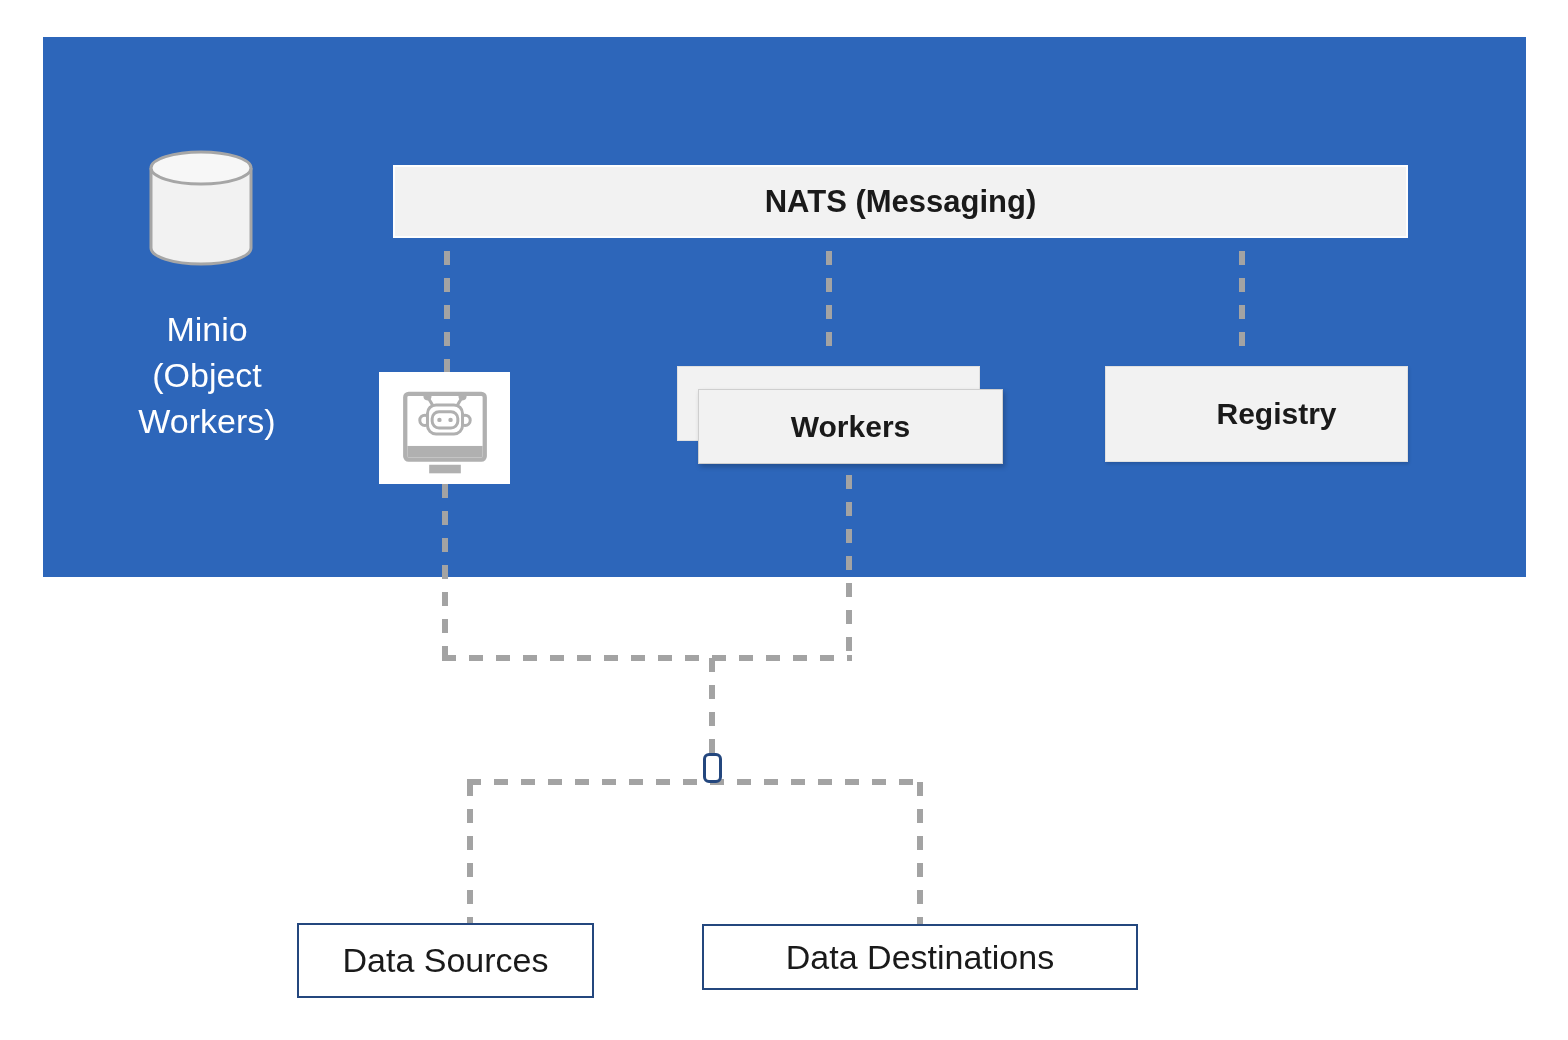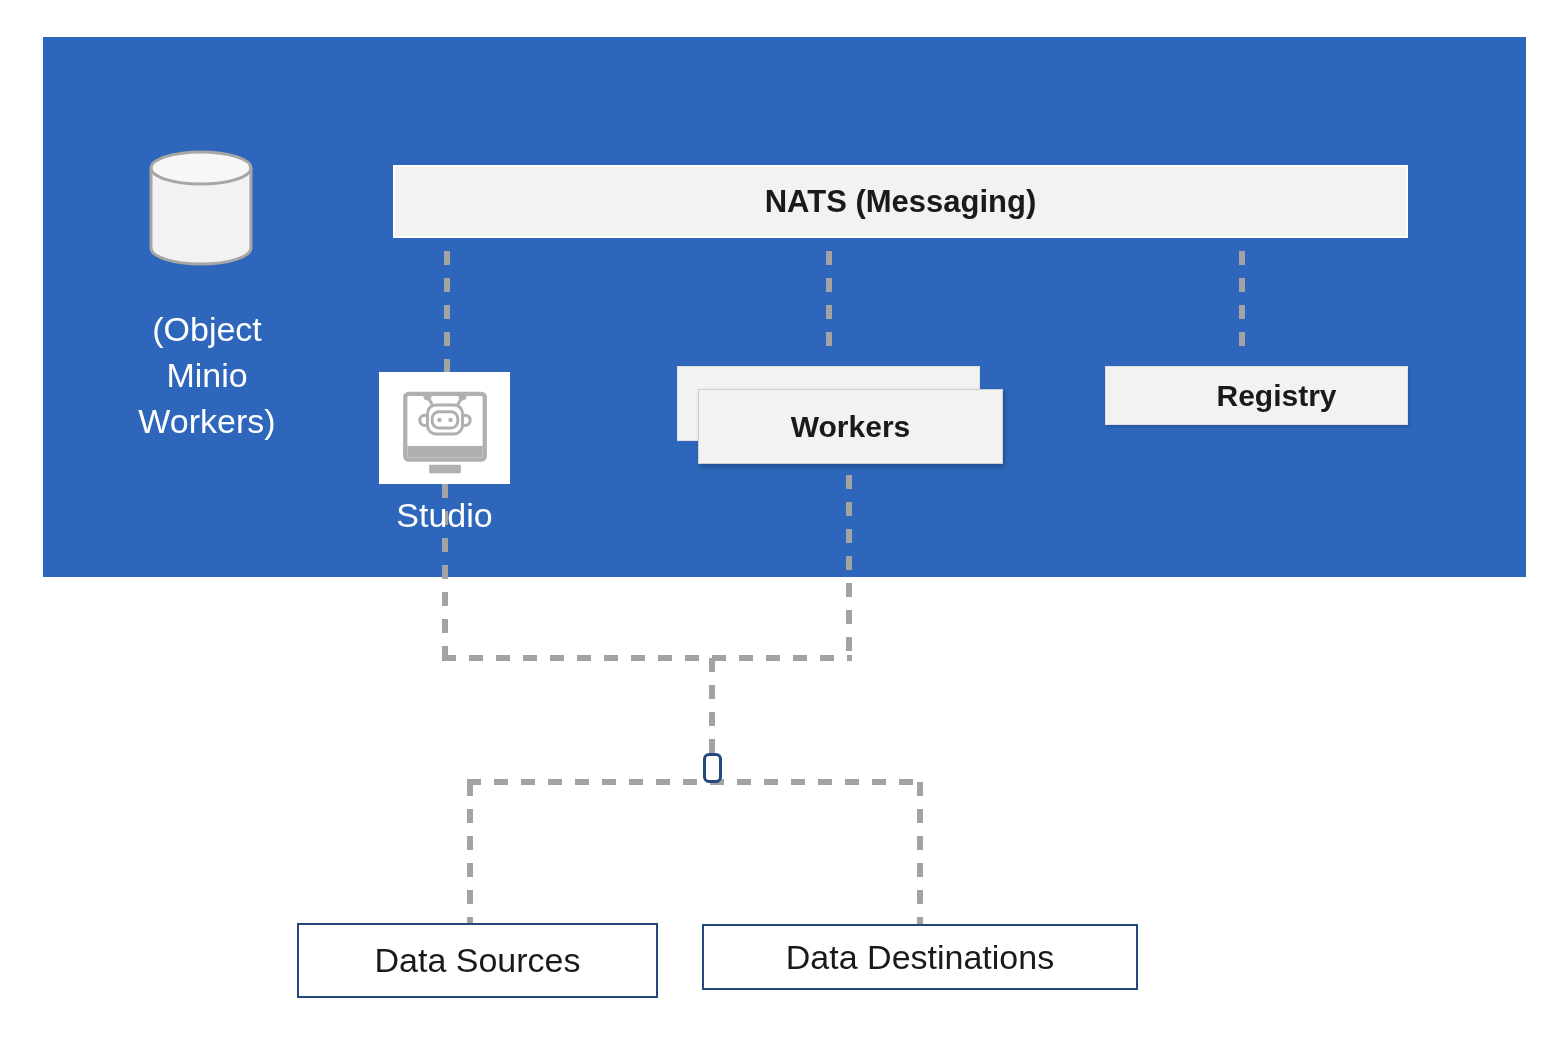--- a/index.html
+++ b/index.html
@@ -92,8 +92,8 @@
     <ellipse cx="56" cy="20" rx="50" ry="16" fill="#f7f7f7" stroke="#a6a6a6" stroke-width="3"></ellipse>
   </svg>
   <div class="abs minio-label">
+    <div>Minio</div>
     <div>(Object</div>
-    <div>Minio</div>
     <div>Workers)</div>
   </div>
 

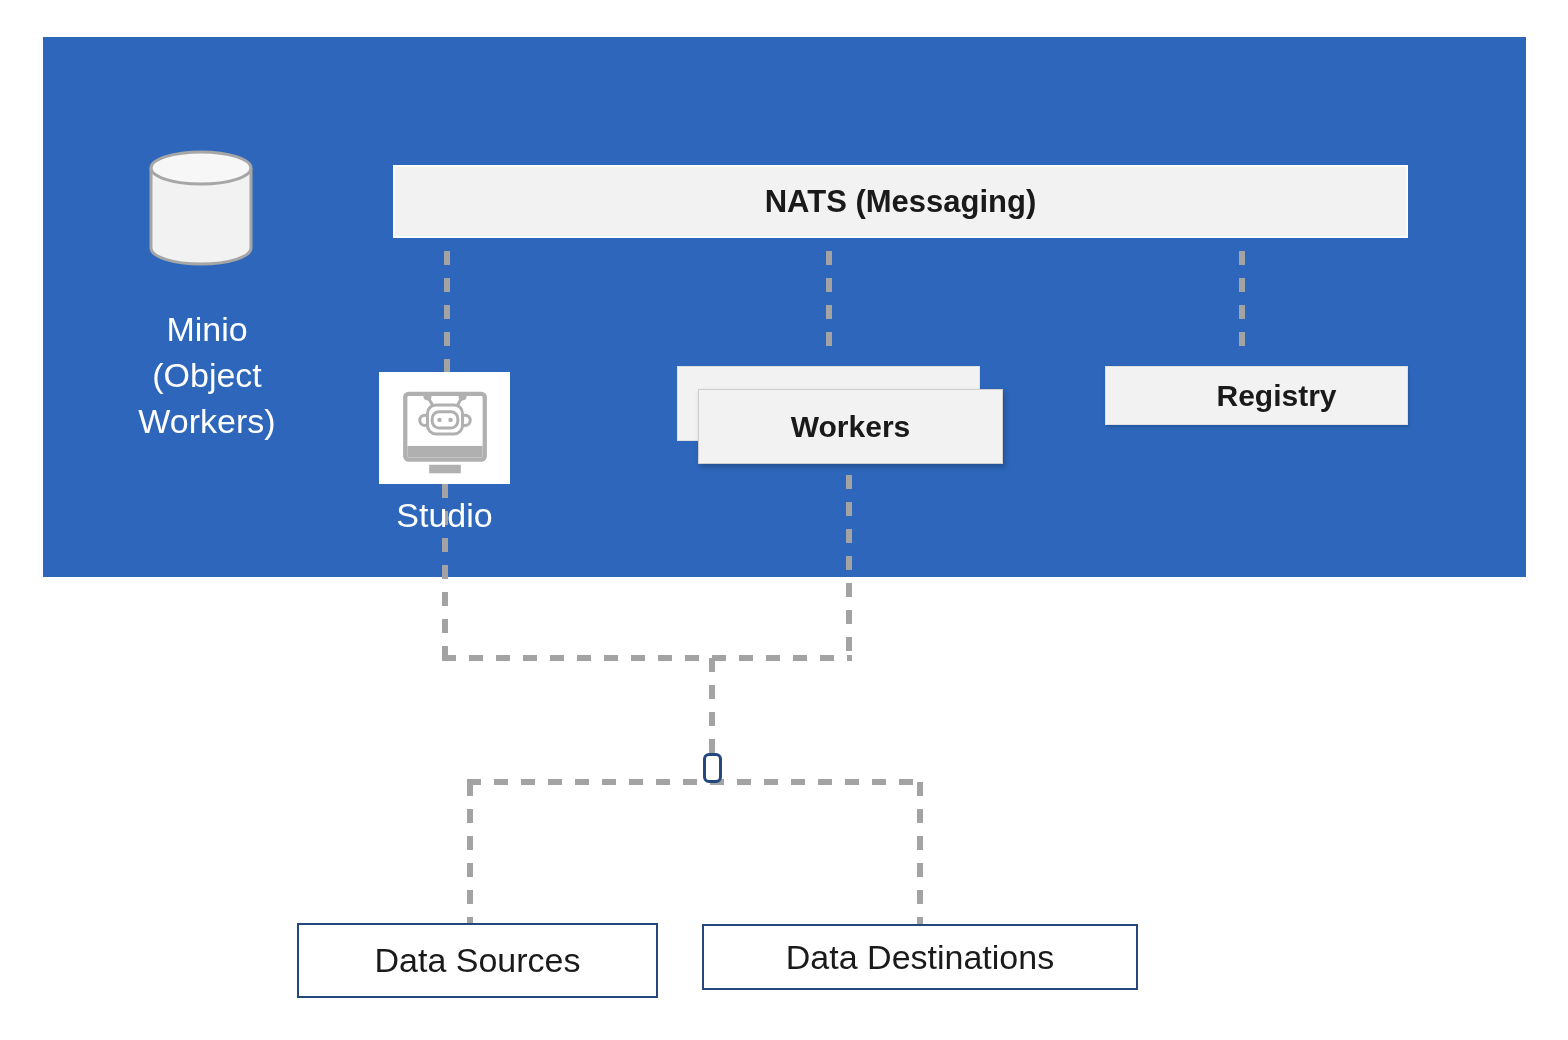--- a/index.html
+++ b/index.html
@@ -42,7 +42,7 @@
   .workers-front { left:698px; top:373px; width:305px; height:75px;
     border:1px solid #cfcfcf; box-shadow:2px 3px 5px rgba(0,0,0,0.22);
     font-size:30px; z-index:3; }
-  .registry-box  { left:1105px; top:350px; width:303px; height:59px;
+  .registry-box  { left:1105px; top:350px; width:303px; height:96px;
     border:1px solid #e0e0e0; box-shadow:1px 2px 3px rgba(0,0,0,0.15);
     font-size:30px;padding-left:40px; }
 

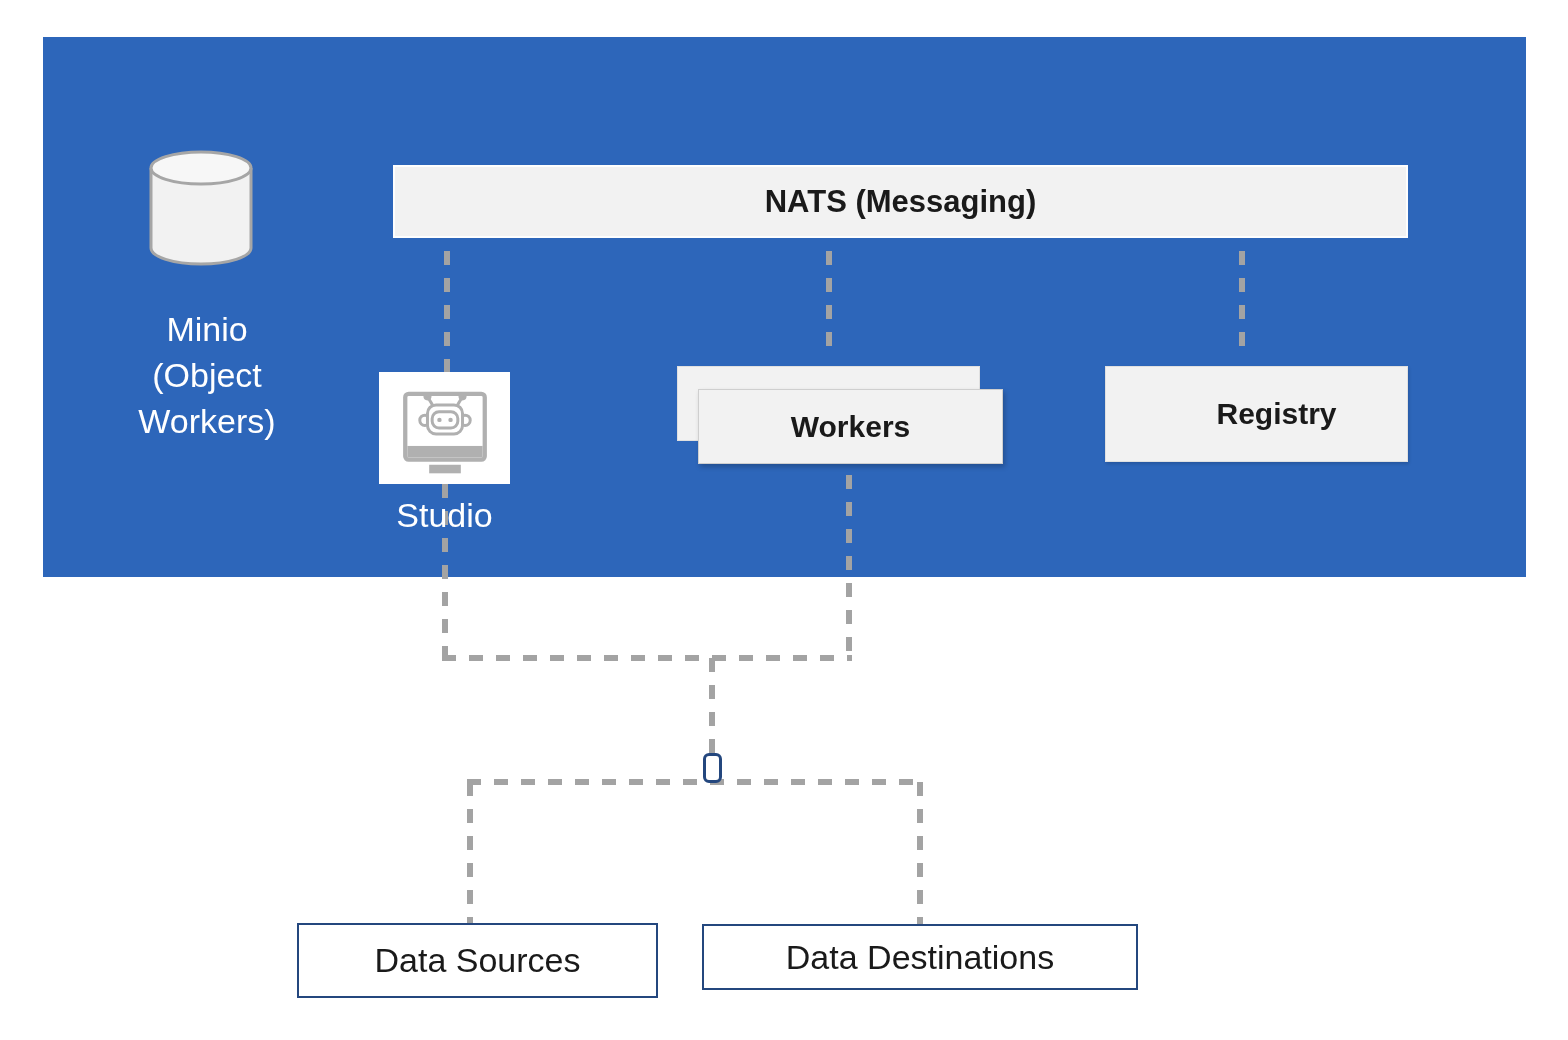--- a/index.html
+++ b/index.html
@@ -120,7 +120,6 @@
       </g>
     </svg>
   </div>
-  <div class="abs studio-label">Studio</div>
 
   <div class="abs gray-box workers-back"></div>
   <div class="abs gray-box workers-front">

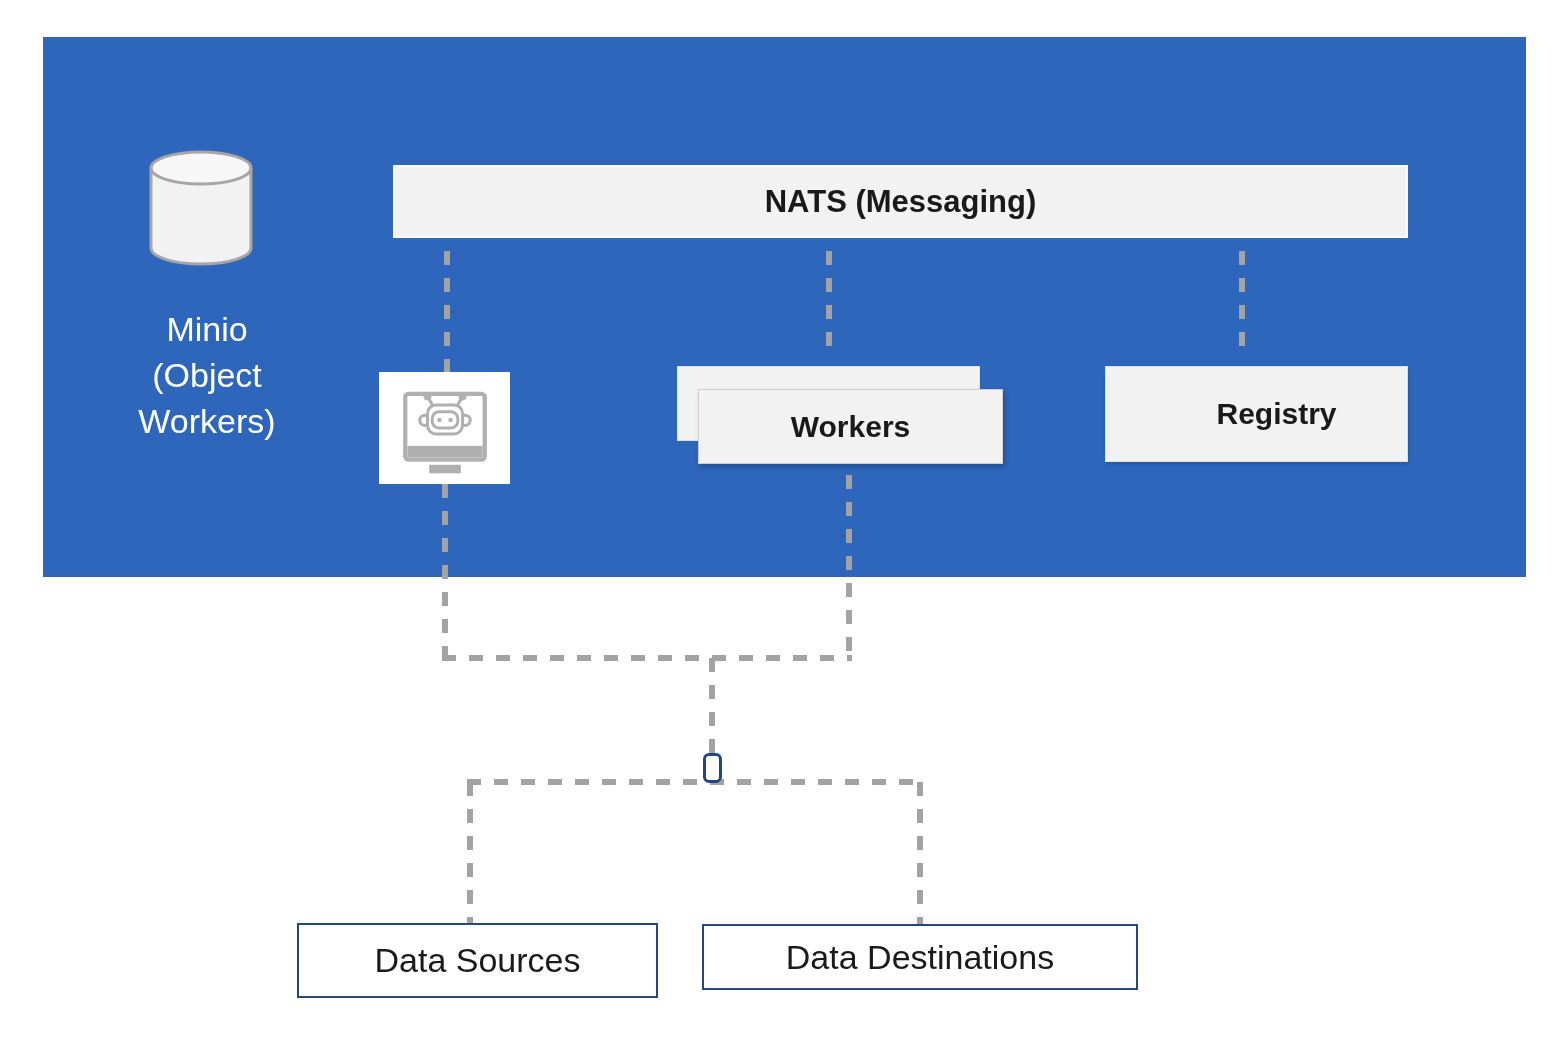--- a/index.html
+++ b/index.html
@@ -66,7 +66,7 @@
   .ext-box { background:#ffffff; border:2px solid var(--navy-border,#24477e);
     color:var(--text-dark,#1a1a1a); display:flex; align-items:center;
     justify-content:center; font-size:34px; z-index:2; }
-  .data-sources-box { left:297px; top:923px; width:361px; height:75px; }
+  .data-sources-box { left:297px; top:923px; width:297px; height:75px; }
   .data-dest-box    { left:702px; top:924px; width:436px; height:66px; }
 </style>
 </head>

